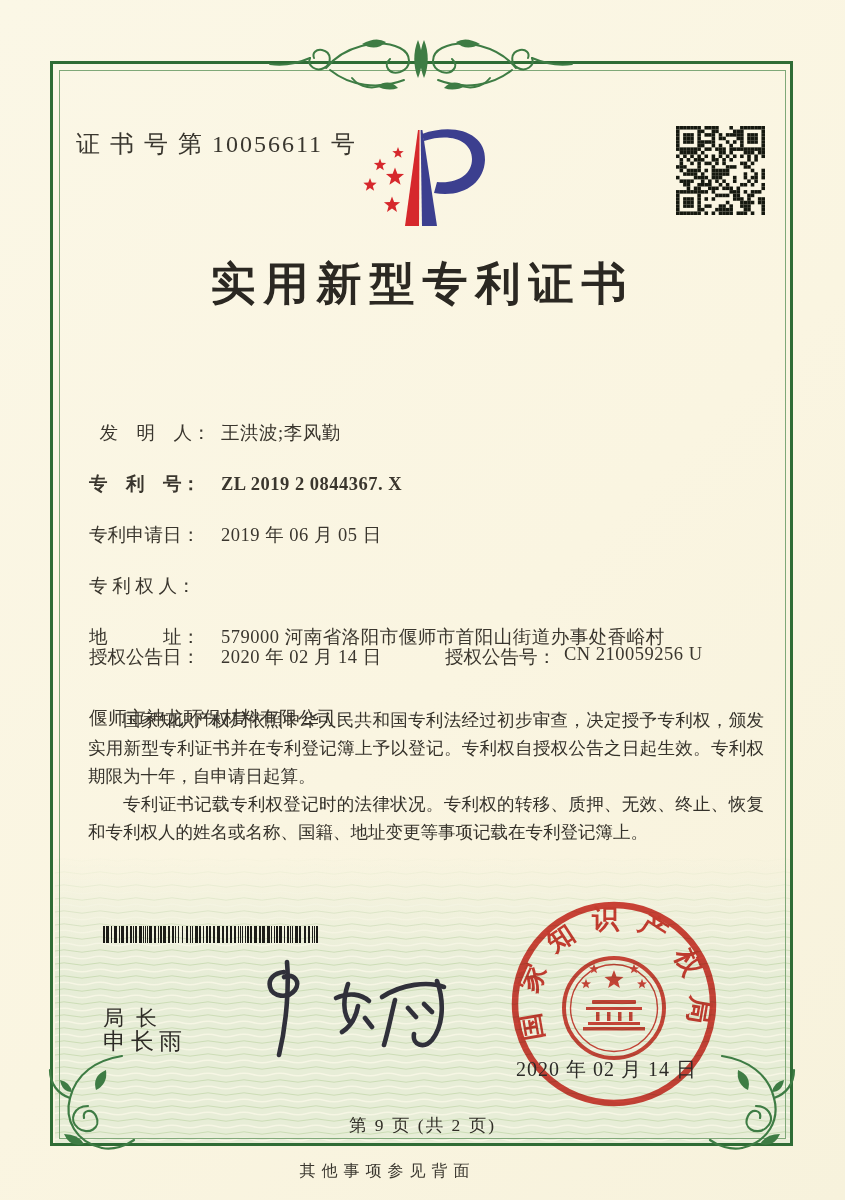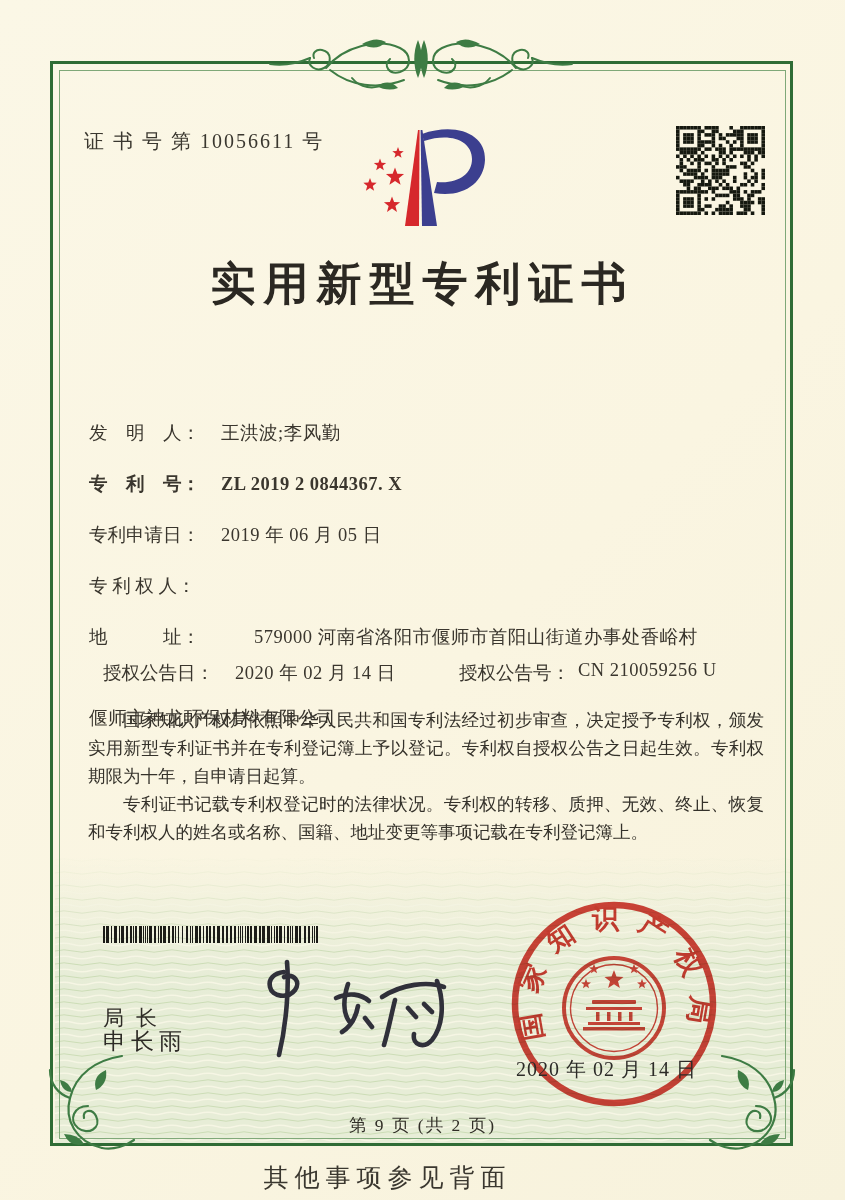--- a/index.html
+++ b/index.html
@@ -21,7 +21,7 @@
   .guilloche svg{display:block;}
   .deco{position:absolute;z-index:3;pointer-events:none;}
   .content{position:absolute;z-index:4;}
-  .cert-no{left:84px;top:128px;font-size:20px;letter-spacing:2px;color:#3a372f;}
+  .cert-no{left:76px;top:128px;font-size:24px;letter-spacing:2px;color:#3a372f;}
   .logo{left:362px;top:122px;}
   .qr{left:676px;top:126px;}
   .title{left:0;top:254px;width:845px;text-align:center;font-size:45px;font-weight:bold;

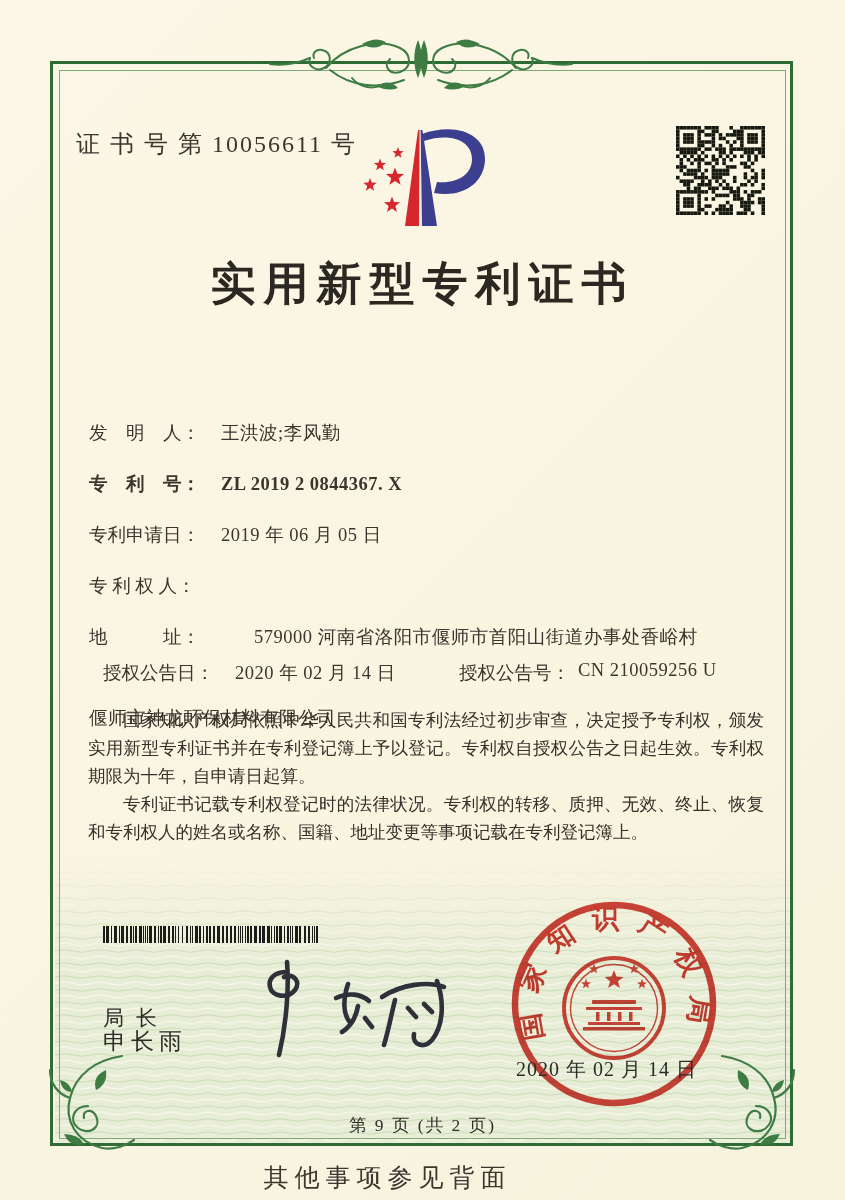--- a/index.html
+++ b/index.html
@@ -489,7 +489,7 @@
 
   <div class="content title">实用新型专利证书</div>
 
-  <div class="content field-row" style="top:420px;">
+  <div class="content field-row" style="top:420px;text-align:center;">
     <span class="field-label">发　明　人：</span>
     <span class="field-value">王洪波;李风勤</span>
   </div>

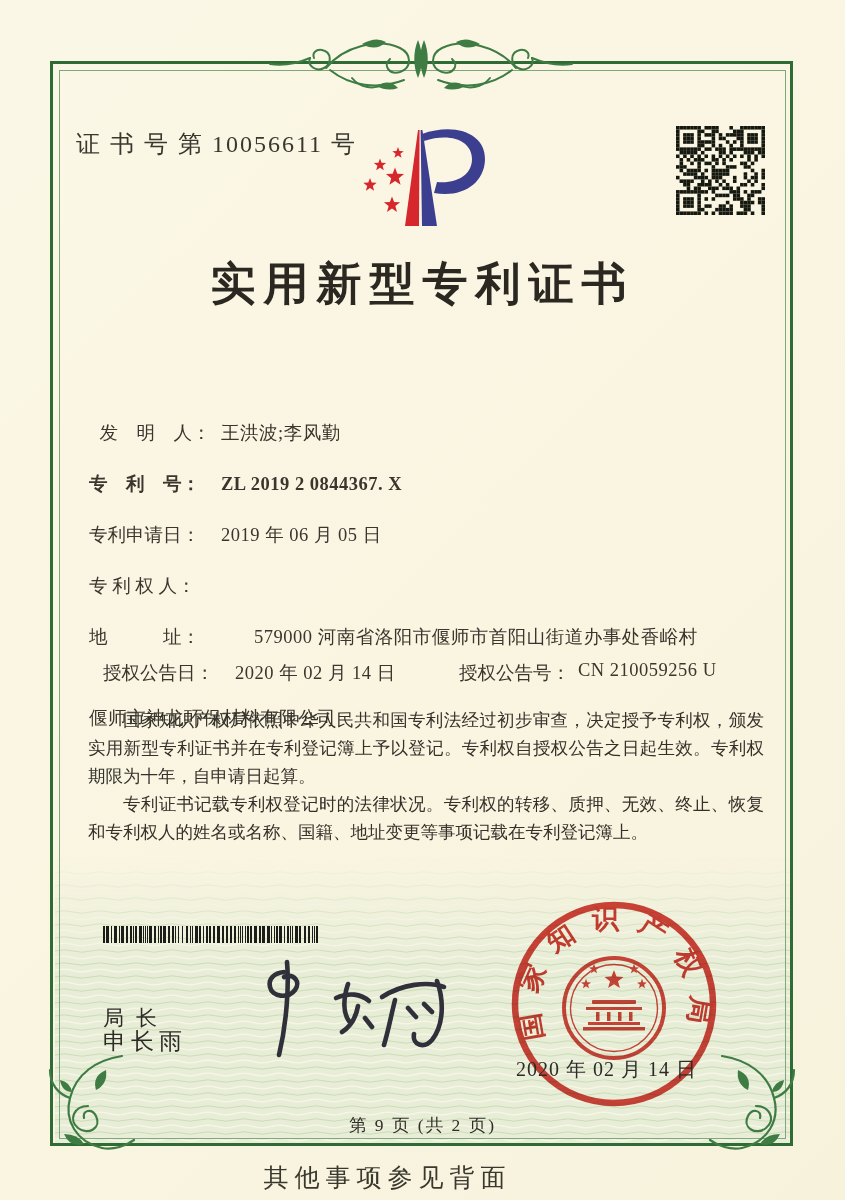--- a/index.html
+++ b/index.html
@@ -505,7 +505,7 @@
     <span class="field-label">专 利 权 人：</span>
     <span class="field-value">偃师市神龙环保材料有限公司</span>
   </div>
-  <div class="content field-row" style="top:624px;gap:33px;">
+  <div class="content field-row" style="top:624px;">
     <span class="field-label">地　　　址：</span>
     <span class="field-value">579000 河南省洛阳市偃师市首阳山街道办事处香峪村</span>
   </div>

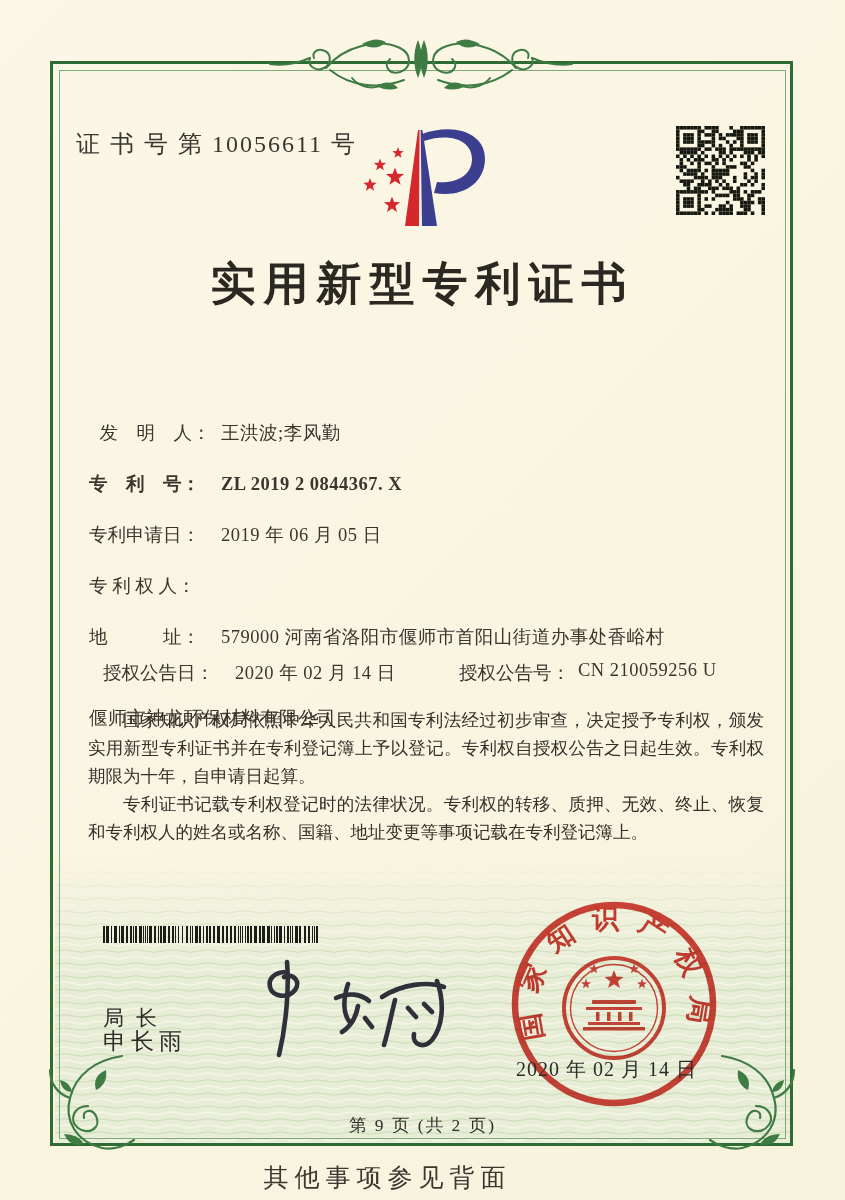--- a/index.html
+++ b/index.html
@@ -509,7 +509,7 @@
     <span class="field-label">地　　　址：</span>
     <span class="field-value">579000 河南省洛阳市偃师市首阳山街道办事处香峪村</span>
   </div>
-  <div class="content field-row" style="top:660px;margin-left:14px;">
+  <div class="content field-row" style="top:644px;">
     <span class="field-label">授权公告日：</span>
     <span class="field-value">2020 年 02 月 14 日</span>
     <span class="grant-pair">

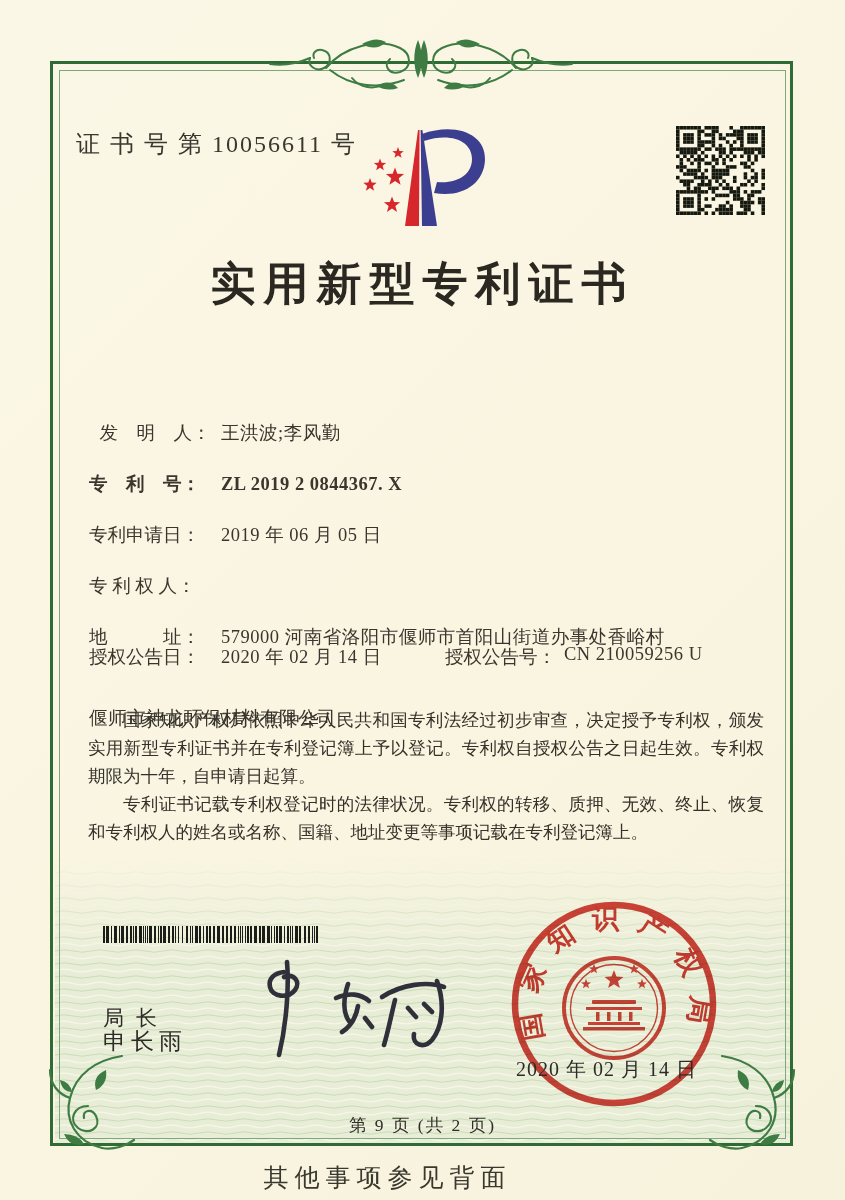--- a/index.html
+++ b/index.html
@@ -42,7 +42,7 @@
   .seal-date{left:516px;top:1056px;font-size:20px;letter-spacing:1px;color:#2c2b28;z-index:6;}
   .page-no{left:0;top:1113px;width:845px;text-align:center;font-size:17.5px;
     letter-spacing:2px;color:#312e27;}
-  .back-note{left:0;top:1161px;width:775px;text-align:center;font-size:25px;
+  .back-note{left:0;top:1161px;width:775px;text-align:center;font-size:16px;
     letter-spacing:6px;color:#3a372f;}
 </style>
 </head>

